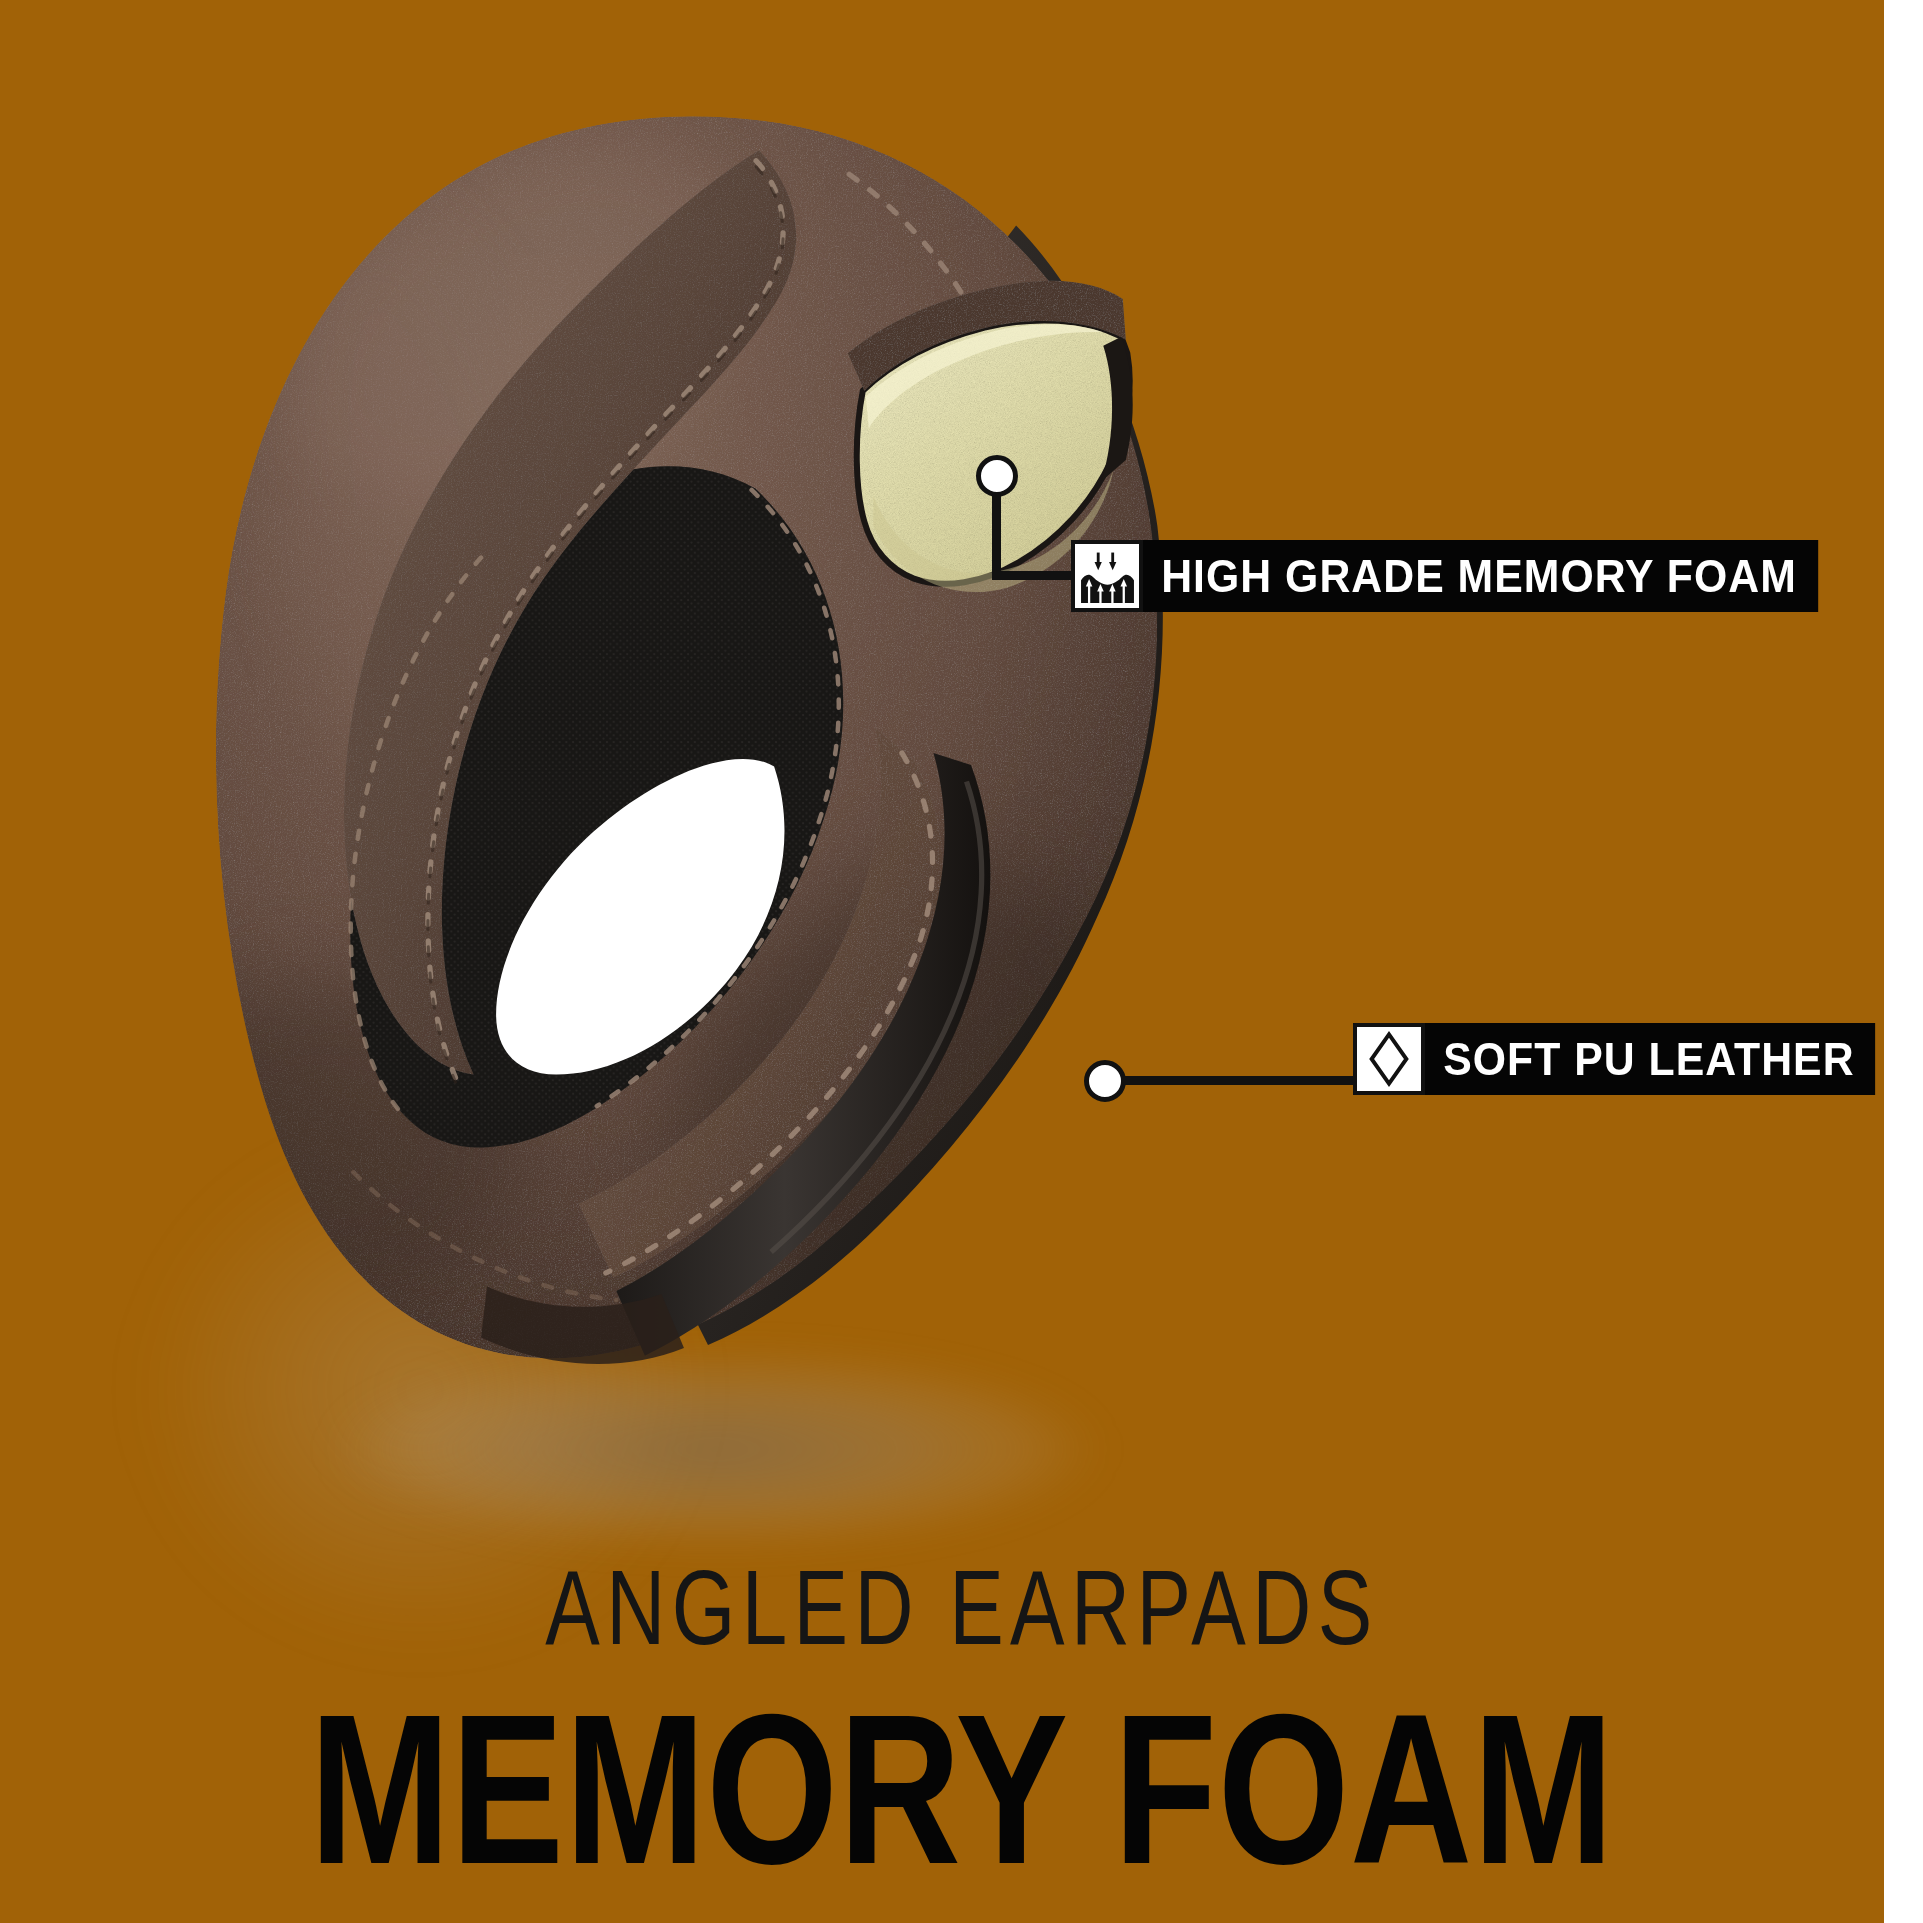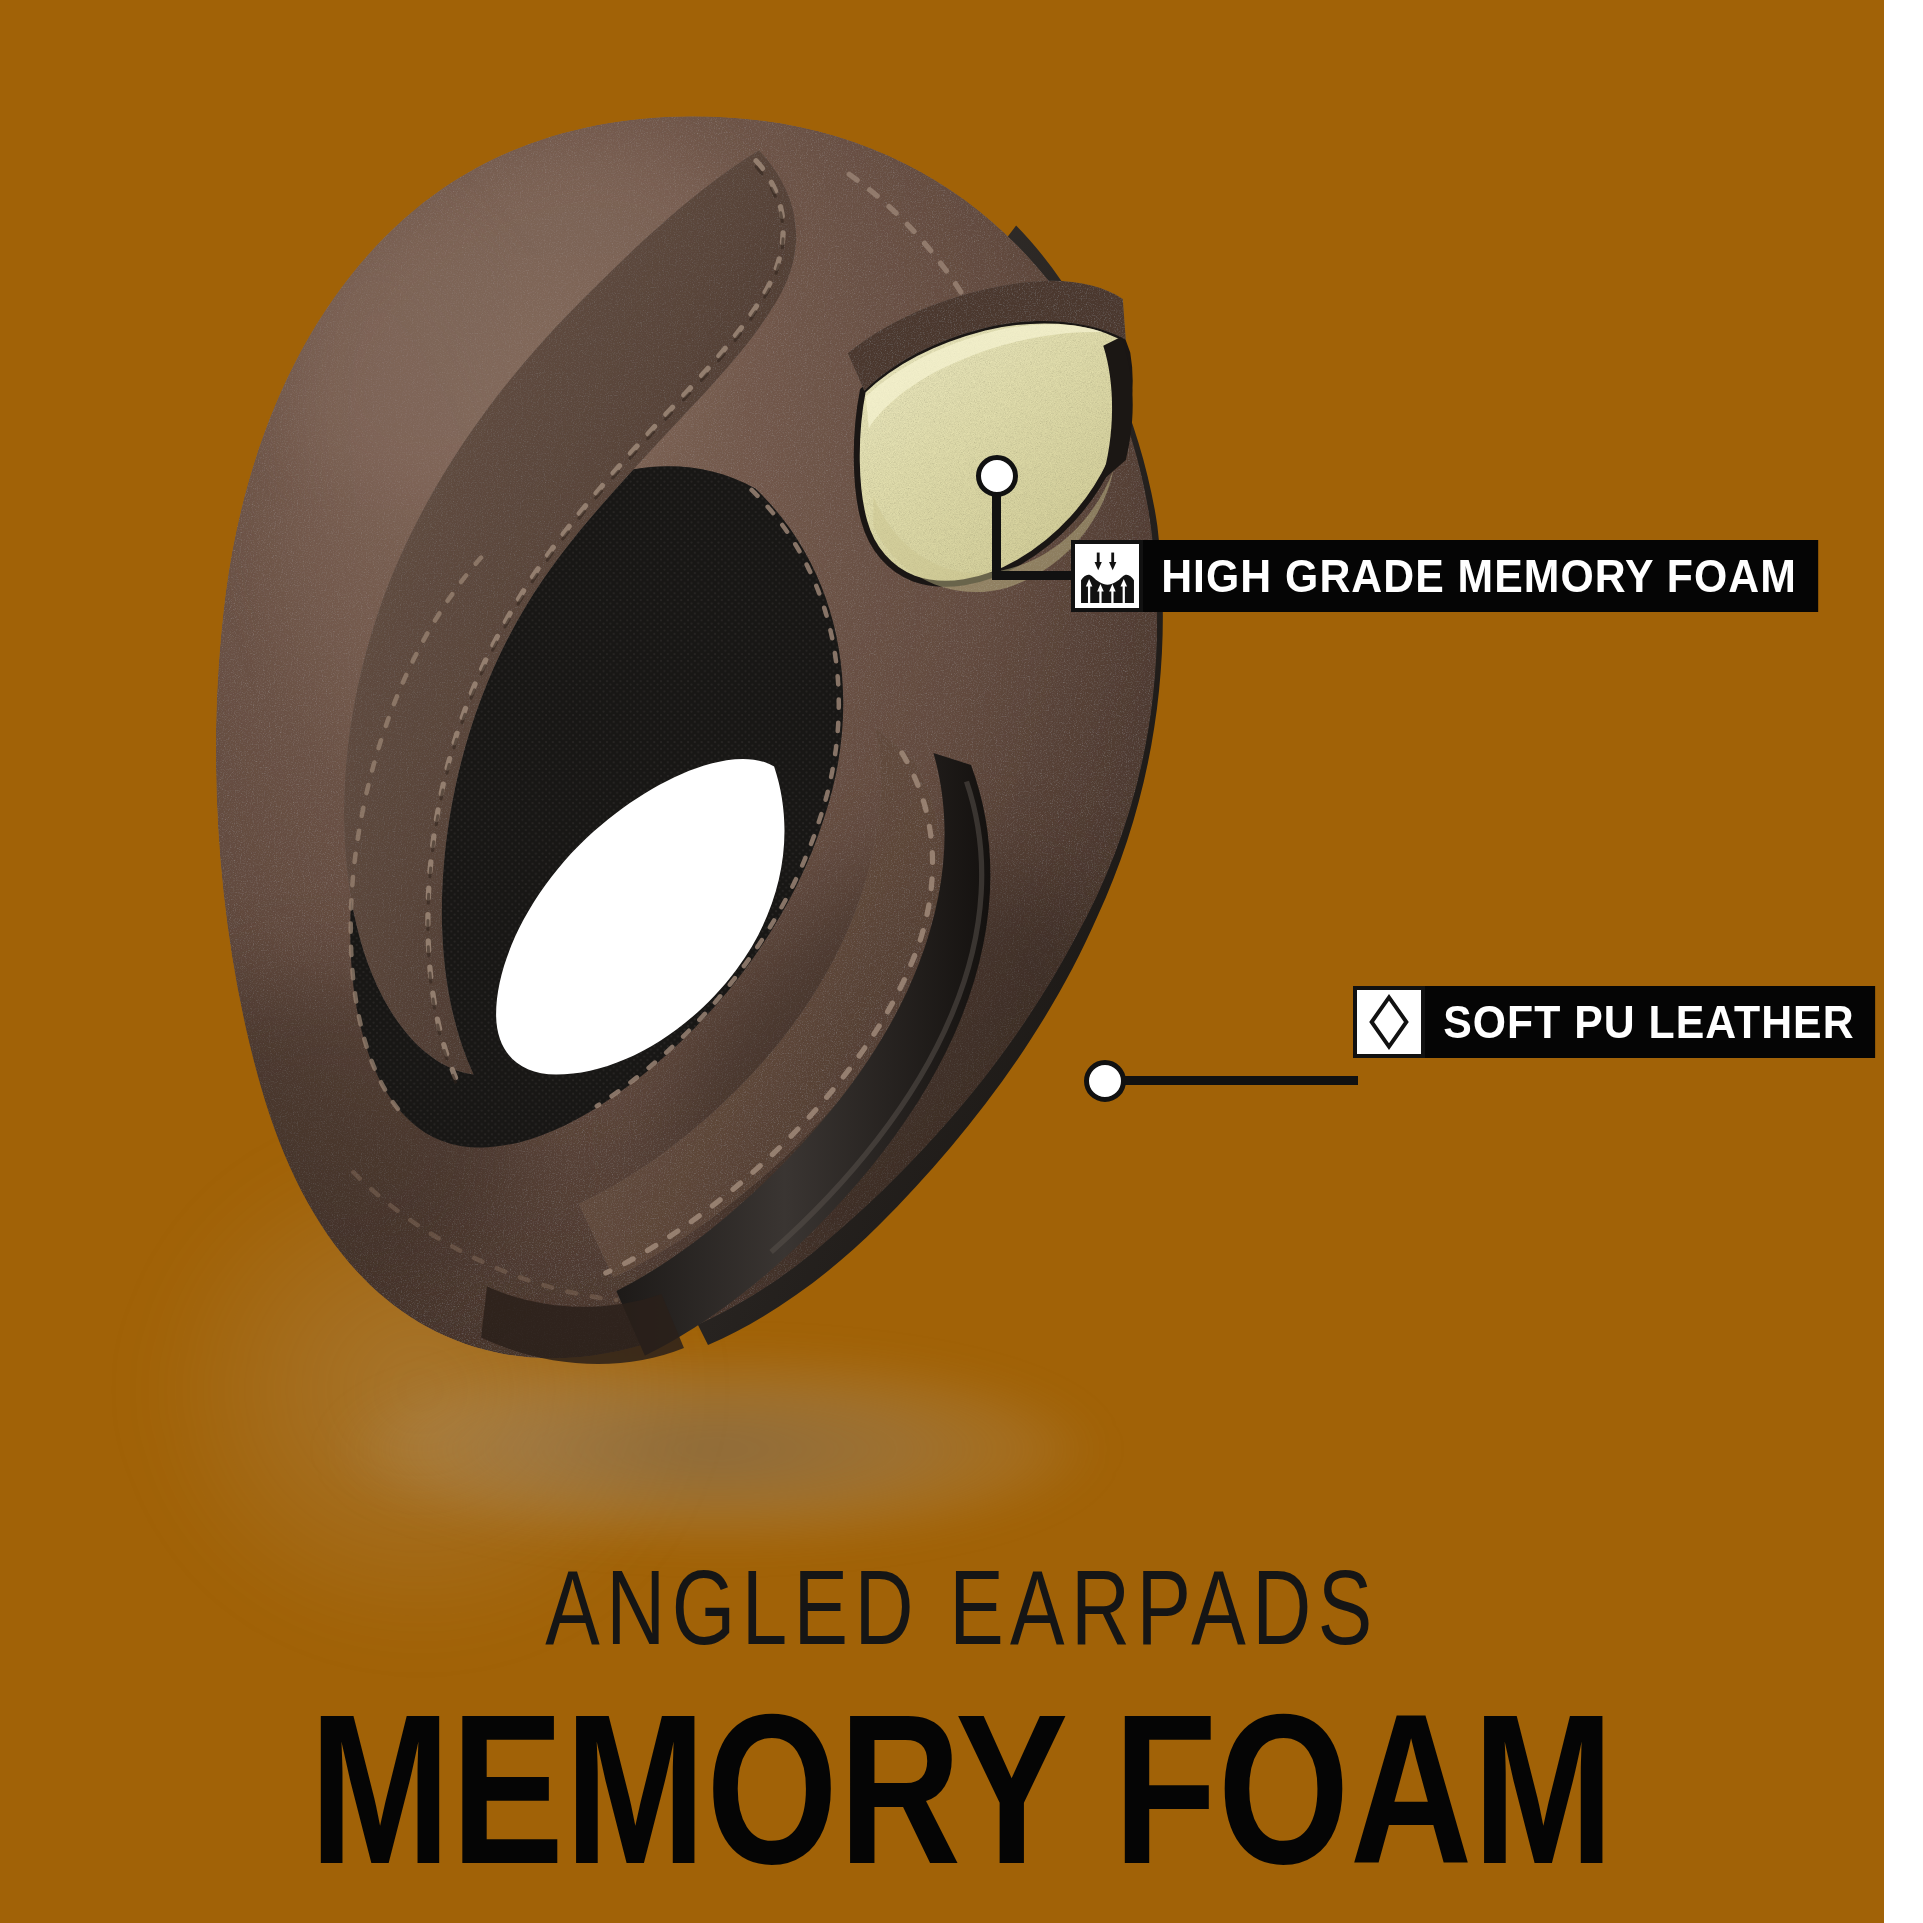--- a/index.html
+++ b/index.html
@@ -385,7 +385,7 @@
       <div class="callout-dot" style="left:1084px;top:1060px;width:42px;height:42px;"></div>
       <div class="callout-line" style="left:1121px;top:1076px;width:237px;height:9px;"></div>
 
-      <div class="badge" style="left:1353px;top:986px;">
+      <div class="badge" style="left:1353px;top:1023px;">
         <div class="badge-icon">
           <svg viewBox="0 0 100 100" width="60" height="60">
             <polygon points="50,9 79,50 50,91 21,50" fill="none" stroke="#111" stroke-width="6.5" stroke-linejoin="miter"></polygon>

